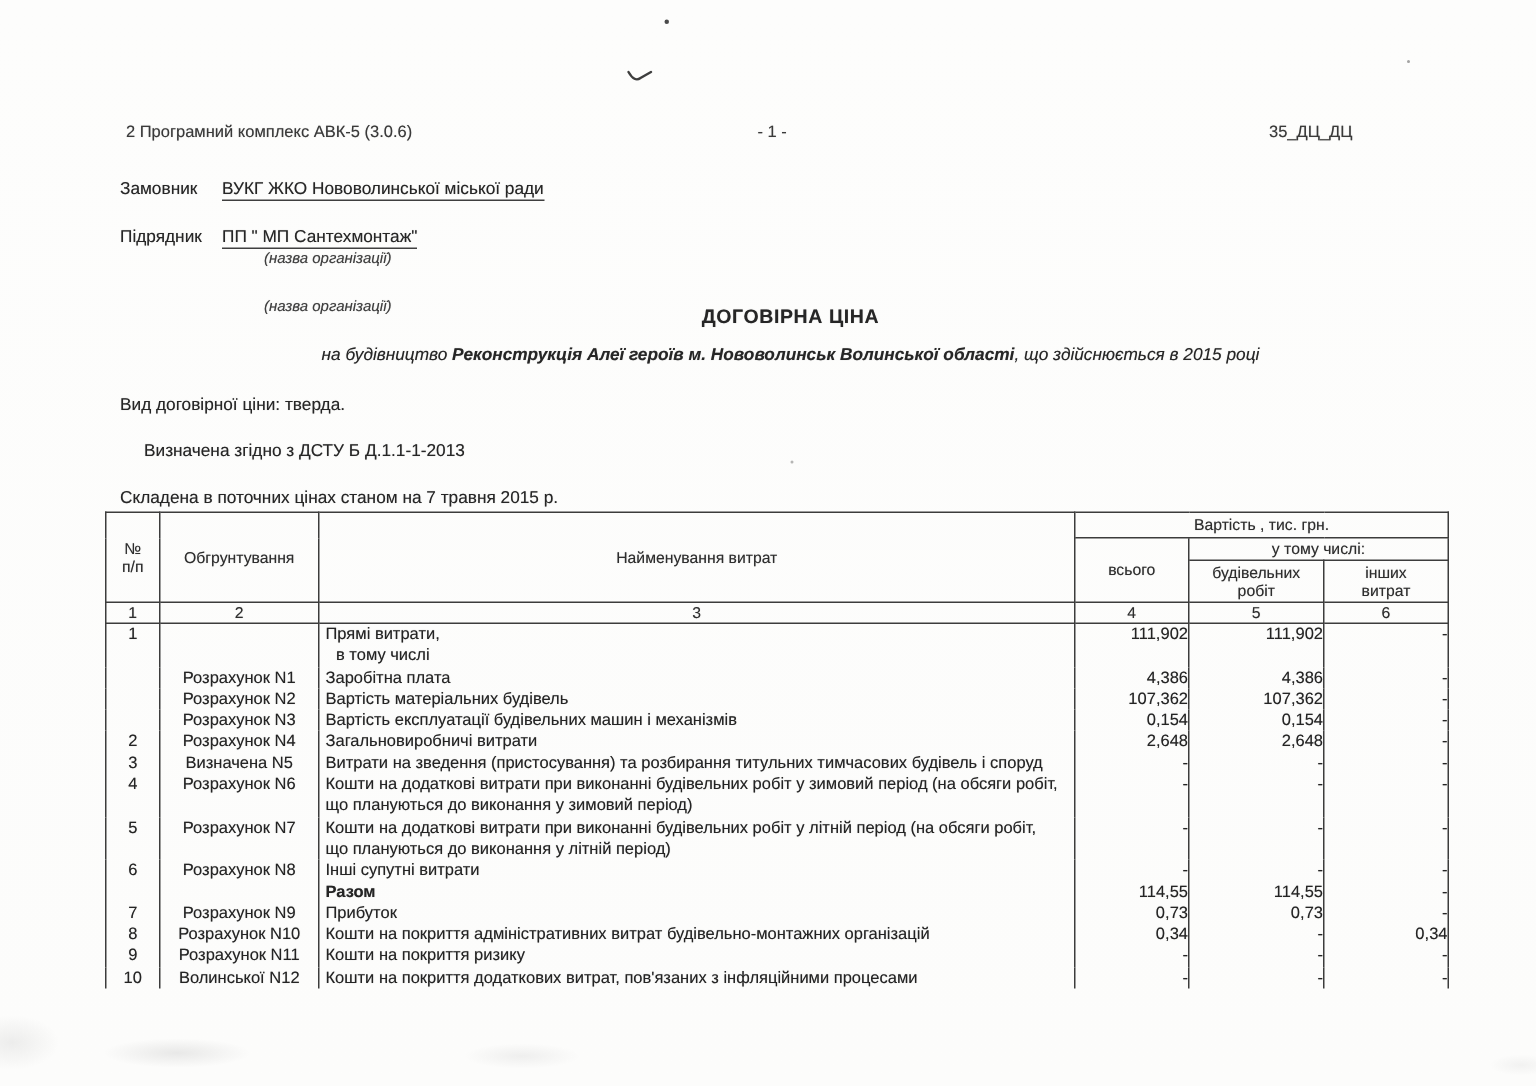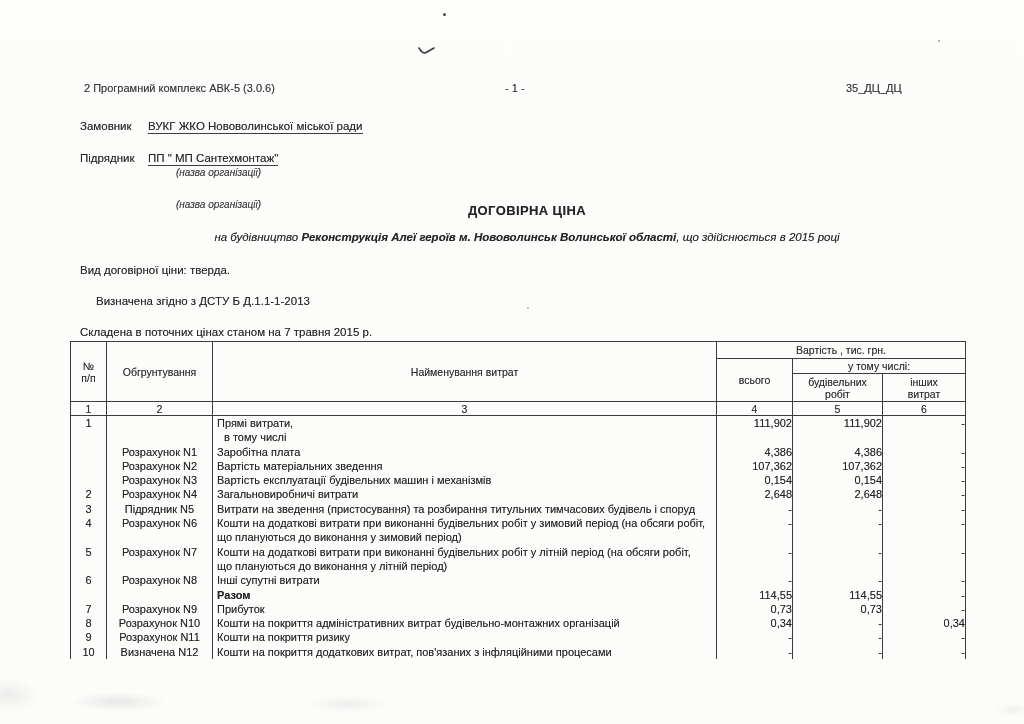--- a/index.html
+++ b/index.html
@@ -163,7 +163,7 @@
             <td class="c-num"></td>
             <td class="c-basis">Розрахунок N2</td>
             <td class="c-name">
-              <div>Вартість матеріальних зведення</div>
+              <div>Вартість матеріальних будівель</div>
             </td>
             <td class="c-val">107,362</td>
             <td class="c-val">107,362</td>

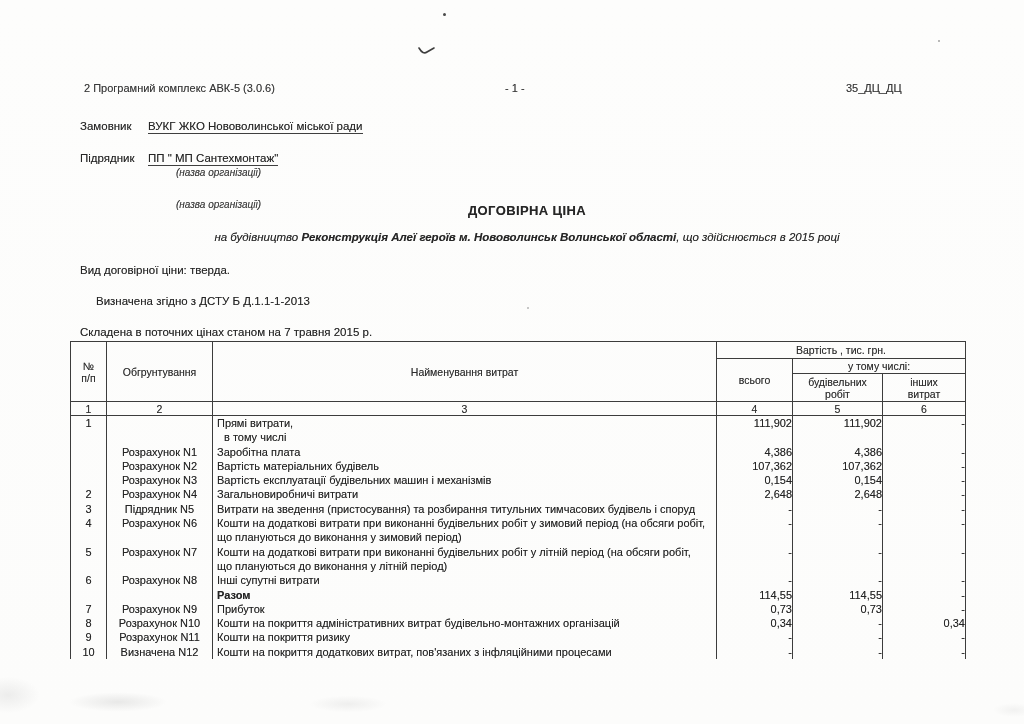--- a/index.html
+++ b/index.html
@@ -191,7 +191,7 @@
           </tr>
           <tr>
             <td class="c-num">3</td>
-            <td class="c-basis">Підрядник N5</td>
+            <td class="c-basis">Визначена N5</td>
             <td class="c-name">
               <div>Витрати на зведення (пристосування) та розбирання титульних тимчасових будівель і споруд</div>
             </td>

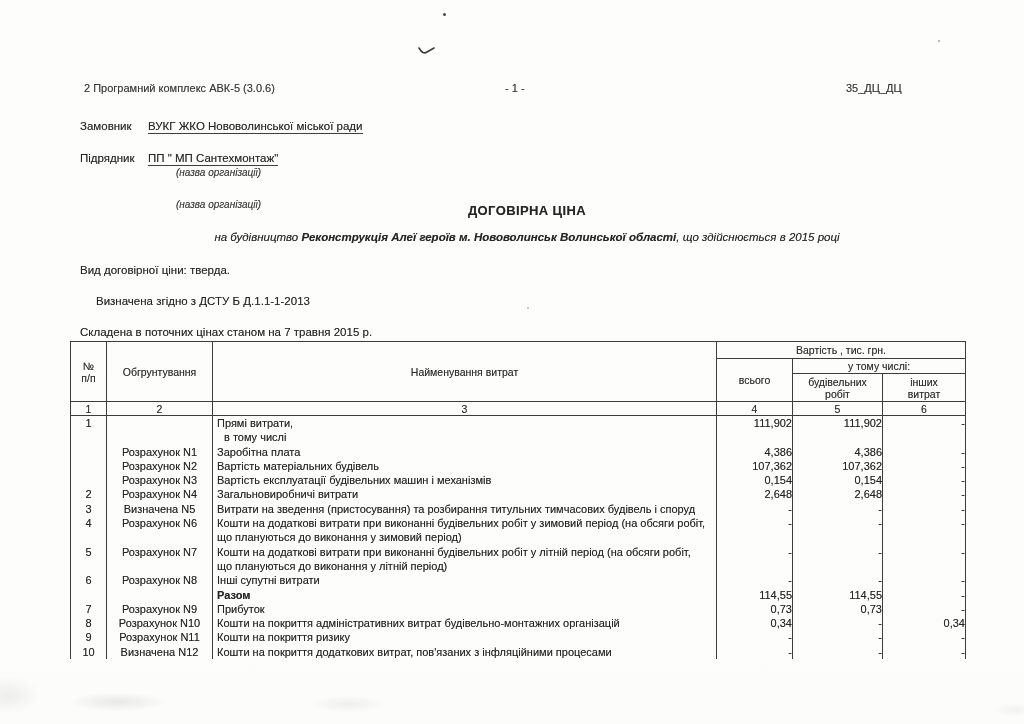--- a/index.html
+++ b/index.html
@@ -271,7 +271,7 @@
           </tr>
           <tr>
             <td class="c-num">10</td>
-            <td class="c-basis">Визначена N12</td>
+            <td class="c-basis">Волинської N12</td>
             <td class="c-name">
               <div>Кошти на покриття додаткових витрат, пов'язаних з інфляційними процесами</div>
             </td>

